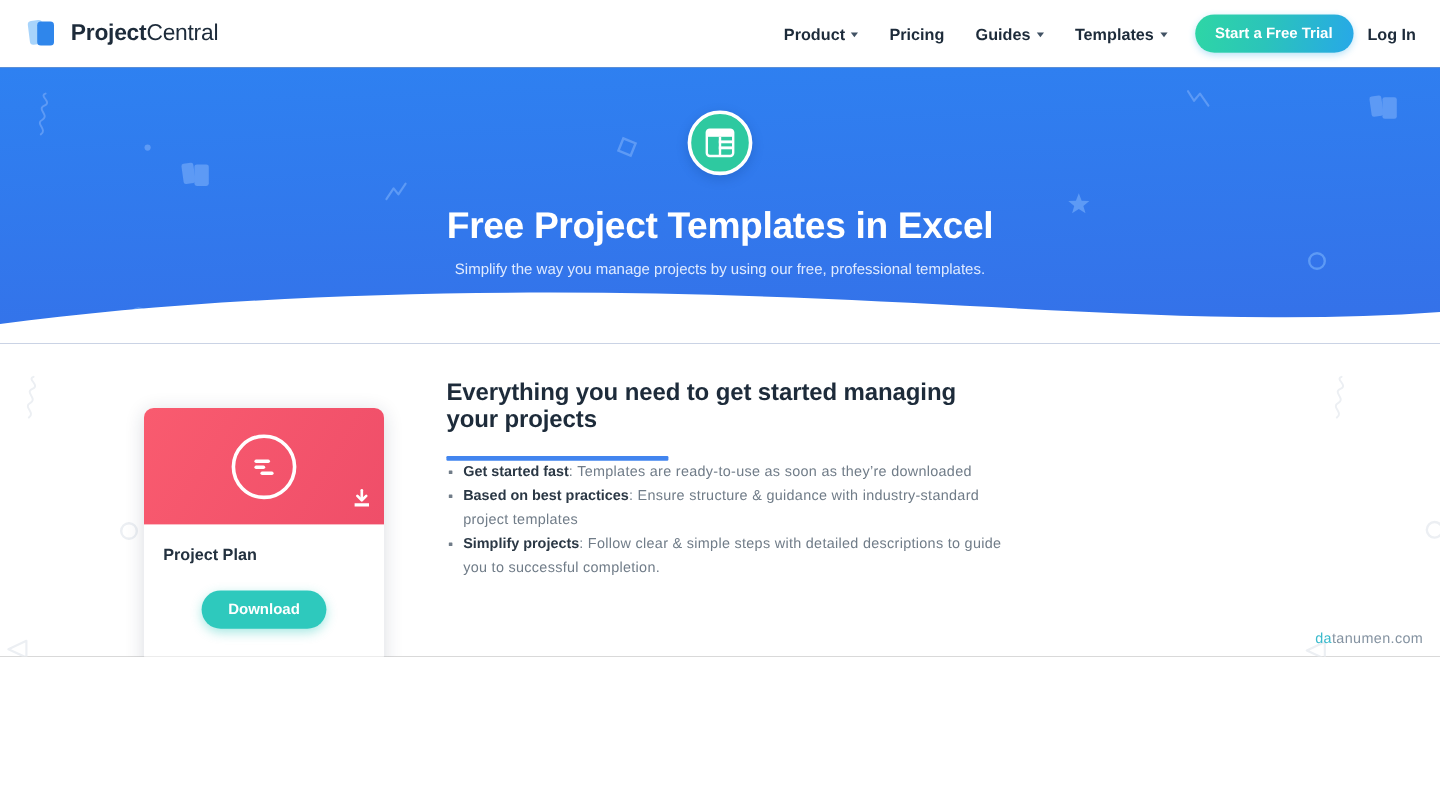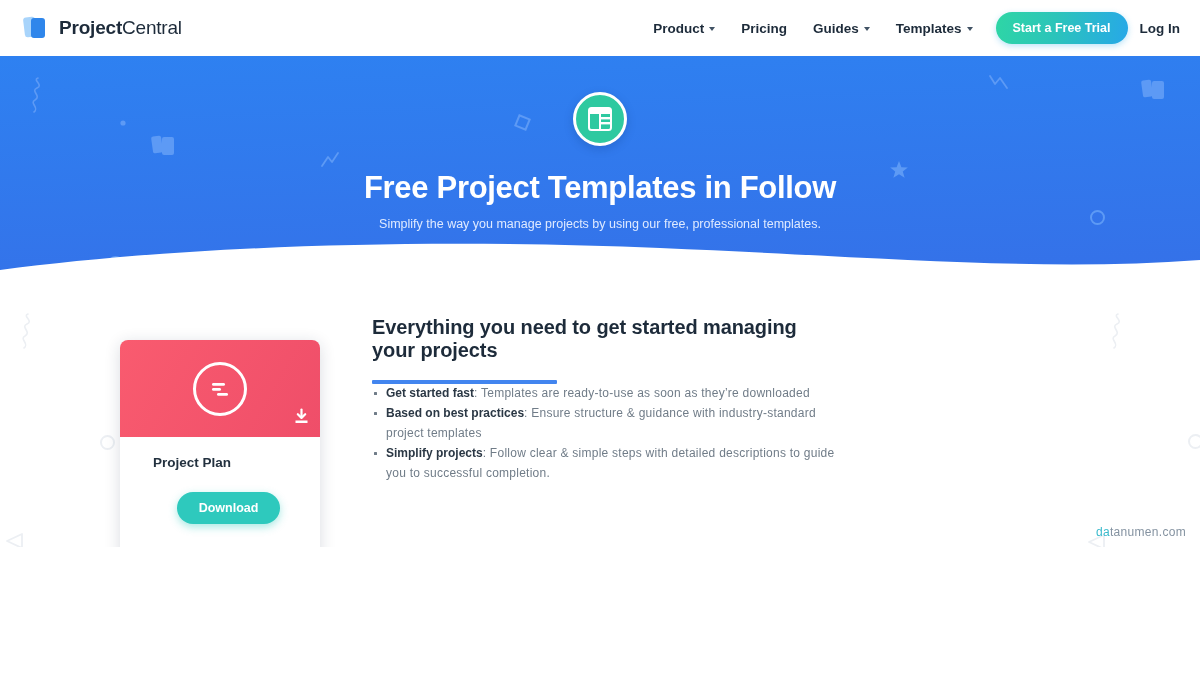--- a/index.html
+++ b/index.html
@@ -229,7 +229,7 @@
           <rect x="13" y="9" width="2" height="16" fill="#ffffff"></rect>
         </svg>
       </div>
-      <div class="hero-title">Free Project Templates in Follow</div>
+      <div class="hero-title">Free Project Templates in Excel</div>
       <div class="hero-sub">Simplify the way you manage projects by using our free, professional templates.</div>
     </div>
 

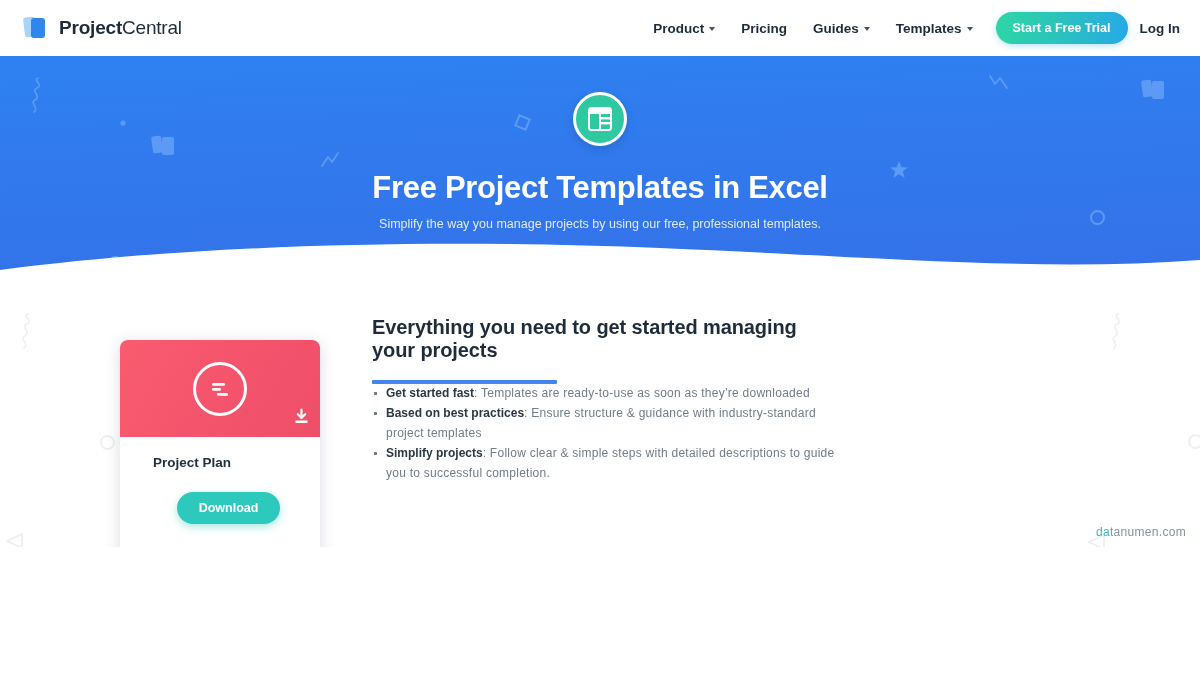--- a/index.html
+++ b/index.html
@@ -104,7 +104,7 @@
     border:3px solid #ffffff; display:flex; align-items:center; justify-content:center;
   }
   .dl-badge { position:absolute; right:10px; bottom:8px; }
-  .tpl-card-body { padding: 18px 16px 0 33px; text-align:left; }
+  .tpl-card-body { padding: 18px 16px 0 16px; text-align:left; }
   .tpl-name { font-size:13.5px; font-weight:700; color:#23313f; }
   .tpl-desc { margin-top:9px; font-size:11px; line-height:1.42; color:#5d6a77; }
   .dl-btn {

